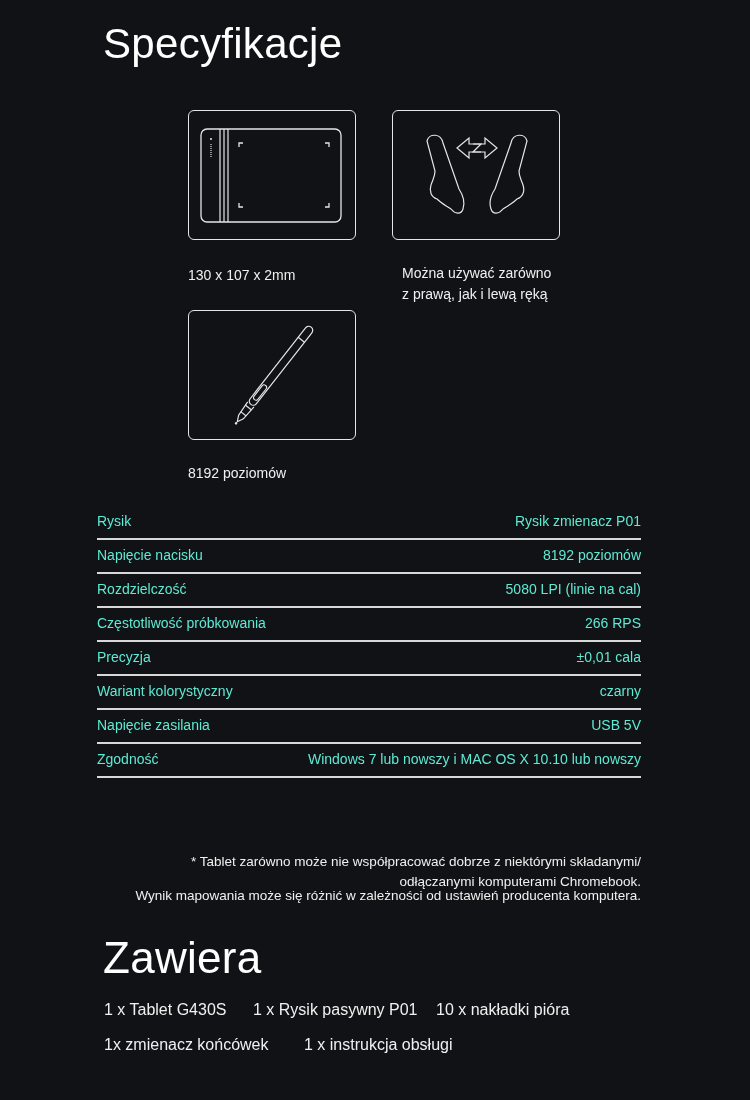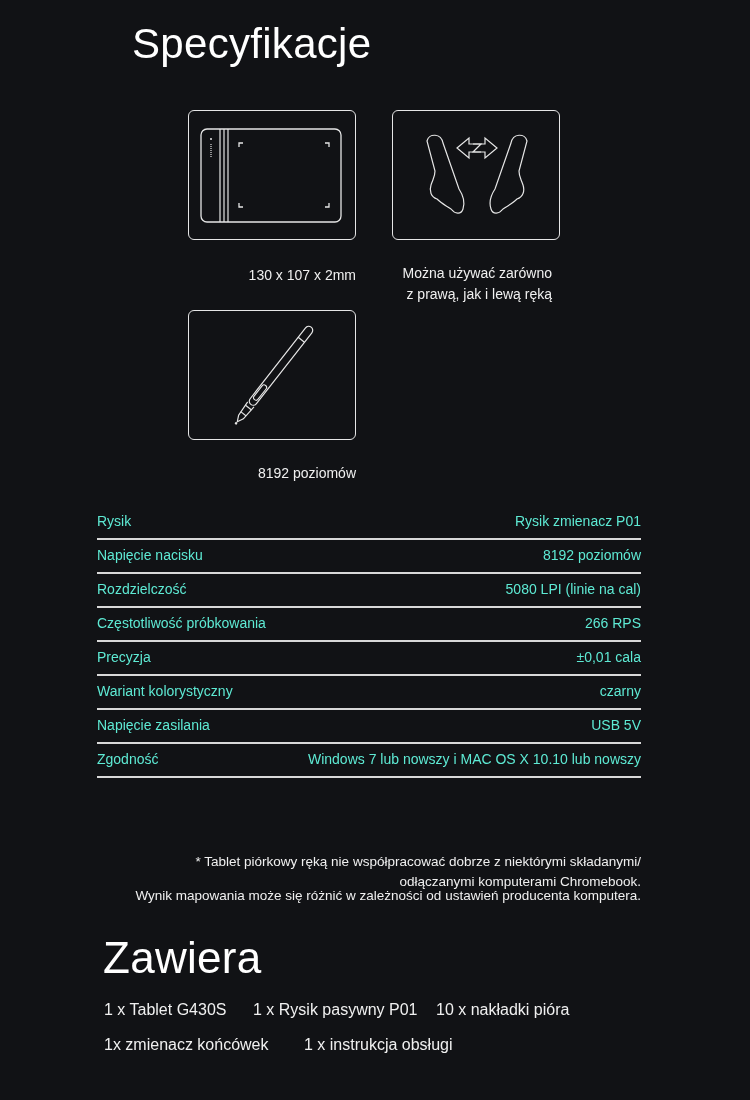--- a/index.html
+++ b/index.html
@@ -6,7 +6,7 @@
   html, body { width: 750px; height: 1100px; background: #111215; overflow: hidden; }
   body { font-family: "Liberation Sans", "DejaVu Sans", sans-serif; color: #f2f2f2; position: relative; }
   .h1 { position: absolute; left: 103px; font-size: 42px; font-weight: 400; color: #ffffff; letter-spacing: 0.3px; }
-  .h1.spec { top: 20px; margin-left: 29px; }
+  .h1.spec { top: 20px; }
   .h1.zaw { top: 933px; font-size: 44px; }
   .card { position: absolute; width: 168px; height: 130px; border: 1.5px solid #e6e6e6; border-radius: 6px; }
   .card svg { position: absolute; left: 0; top: 0; }

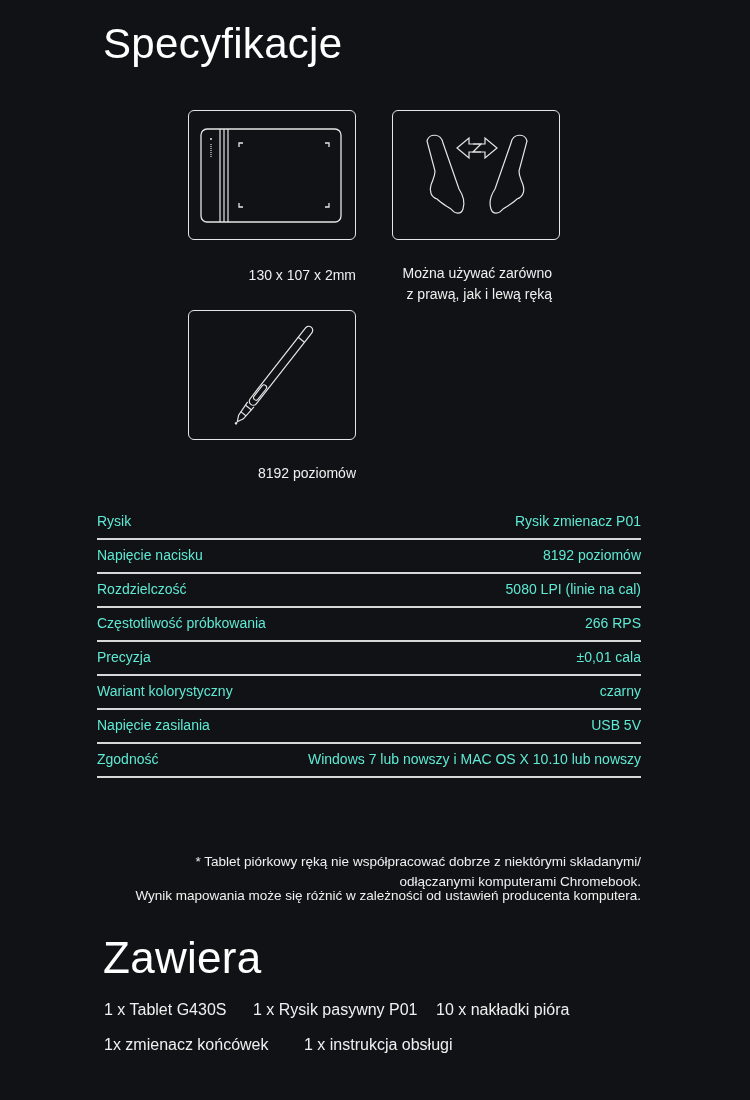--- a/index.html
+++ b/index.html
@@ -10,7 +10,7 @@
   .h1.zaw { top: 933px; font-size: 44px; }
   .card { position: absolute; width: 168px; height: 130px; border: 1.5px solid #e6e6e6; border-radius: 6px; }
   .card svg { position: absolute; left: 0; top: 0; }
-  .cap { position: absolute; font-size: 14px; color: #f0f0f0; text-align: right; line-height: 21px; }
+  .cap { position: absolute; font-size: 14px; color: #f0f0f0; text-align: left; line-height: 21px; }
   .table { position: absolute; left: 97px; top: 506px; width: 544px; }
   .row { height: 34px; display: flex; justify-content: space-between; align-items: center; border-bottom: 2px solid #d8d8d8; font-size: 14px; color: #5eead4; padding-bottom: 2px; }
   .row:last-child { }

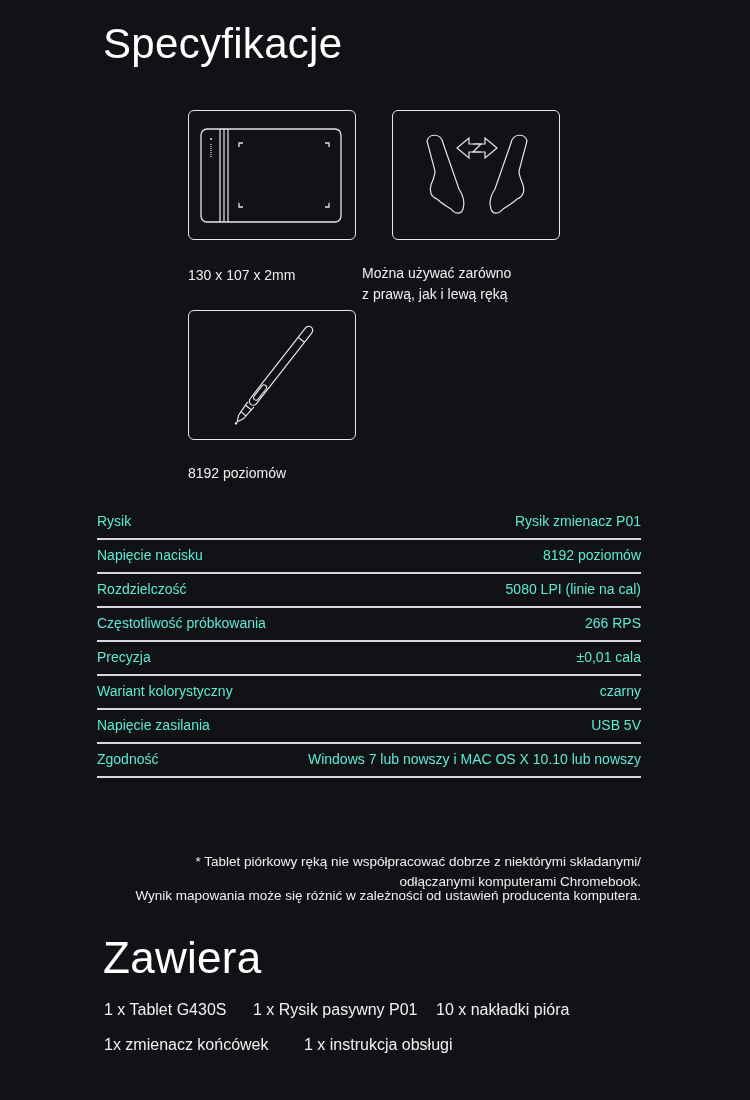--- a/index.html
+++ b/index.html
@@ -46,7 +46,7 @@
     <path d="M80 33 L88 33 L80 41 L88 41" fill="none" stroke="#e6e6e6" stroke-width="1.2"></path>
   </svg>
 </div>
-<div class="cap" style="left:362px; top:263px; width:190px;">
+<div class="cap" style="left:402px; top:263px; width:190px;">
   <div>Można używać zarówno</div>
   <div>z prawą, jak i lewą ręką</div>
 </div>

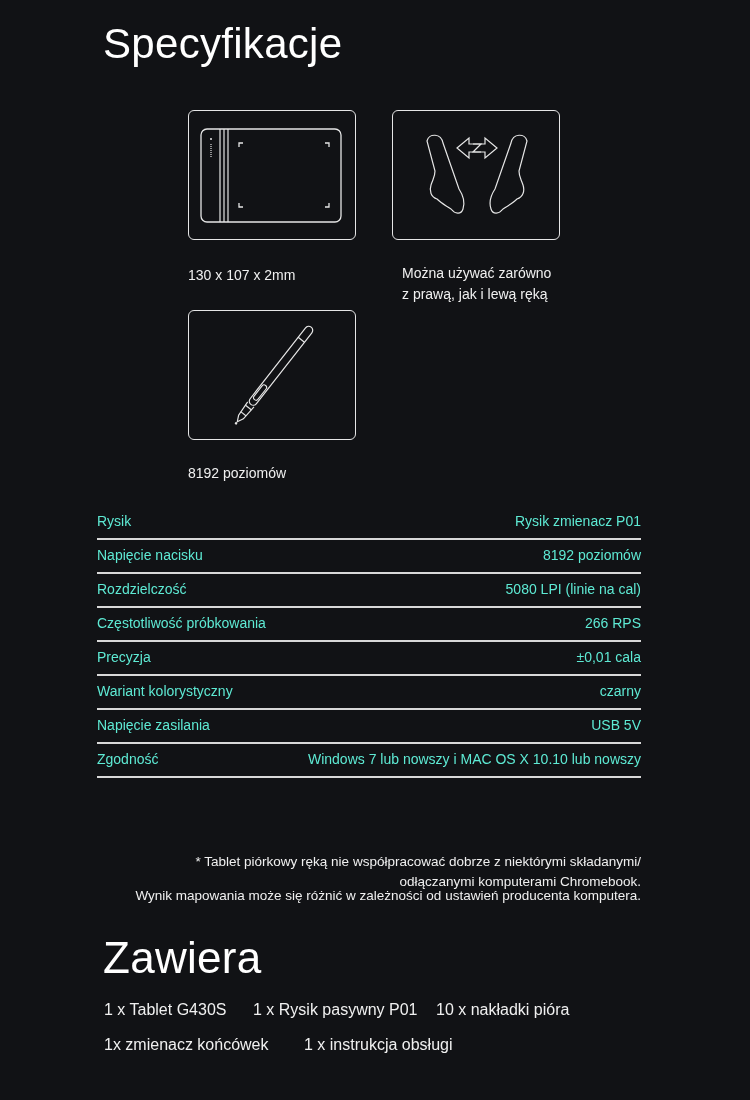--- a/index.html
+++ b/index.html
@@ -102,7 +102,7 @@
 </div>
 
 <div class="note">
-  <div>* Tablet piórkowy ręką nie współpracować dobrze z niektórymi składanymi/</div>
+  <div>* Tablet zarówno może nie współpracować dobrze z niektórymi składanymi/</div>
   <div>odłączanymi komputerami Chromebook.</div>
 </div>
 <div class="note" style="top:886px; right:109px; width:600px;">

